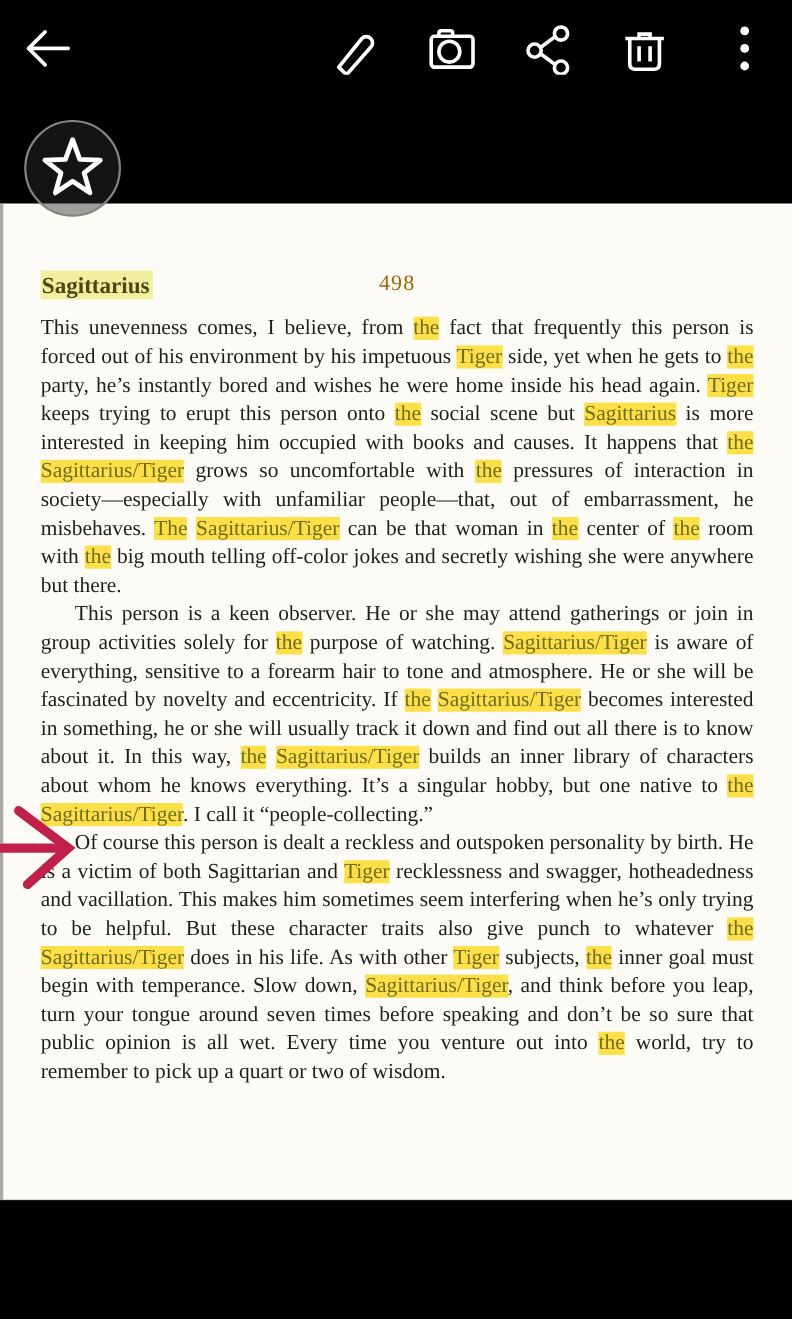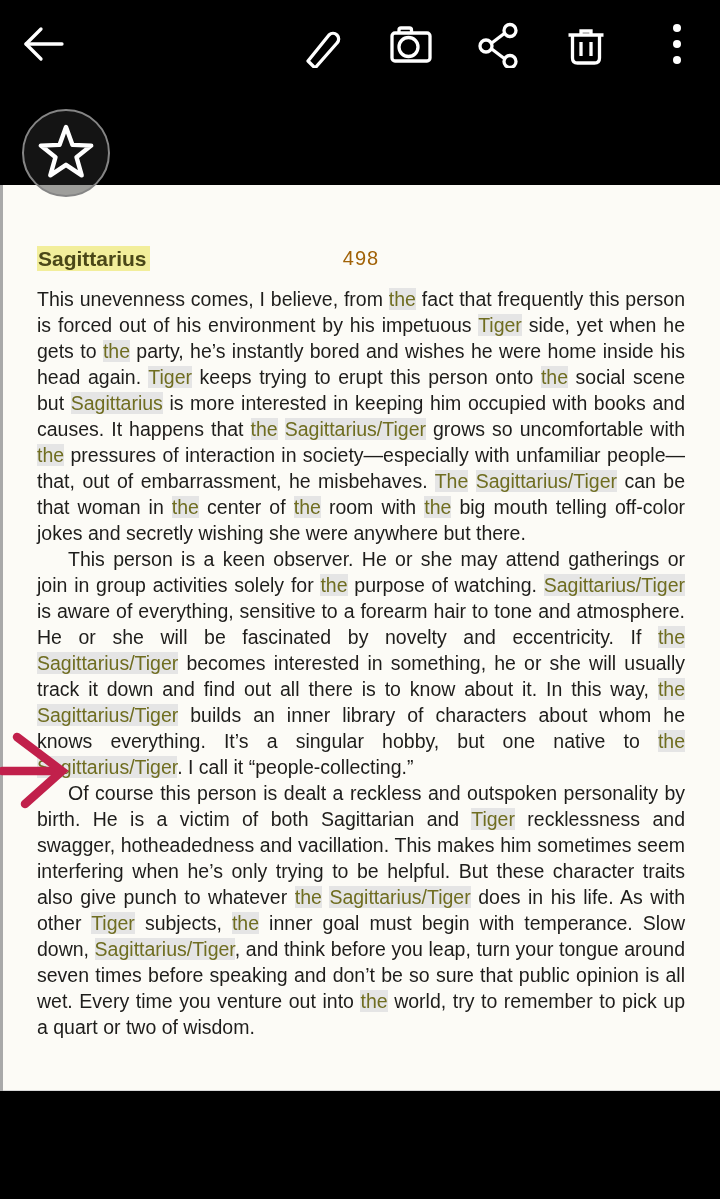--- a/index.html
+++ b/index.html
@@ -42,7 +42,7 @@
   }
   .page{
     position:absolute;left:37px;top:61px;width:648px;
-    font-family:Liberation Sans, sans-serif;
+    font-family:Liberation Serif, serif;
     color:#1e1d1b;
   }
   .page-header{position:relative;height:28px;}

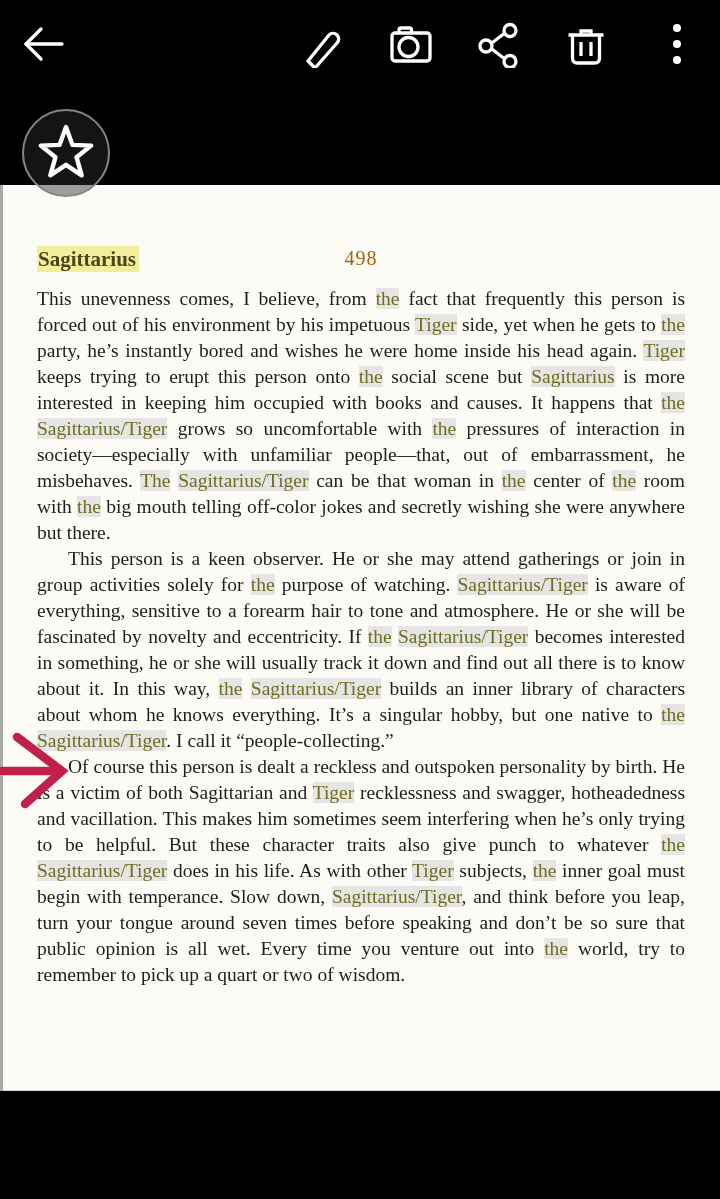--- a/index.html
+++ b/index.html
@@ -60,7 +60,7 @@
     text-align:justify;text-justify:inter-word;
   }
   .book-para.indent{text-indent:31px;}
-  .hl{background:#e5e5e5;color:#6f6d20;}
+  .hl{background:#fde047;color:#6f6d20;}
   
   .arrow{position:absolute;left:0px;top:546px;width:78px;height:84px;z-index:4;}
 </style>

